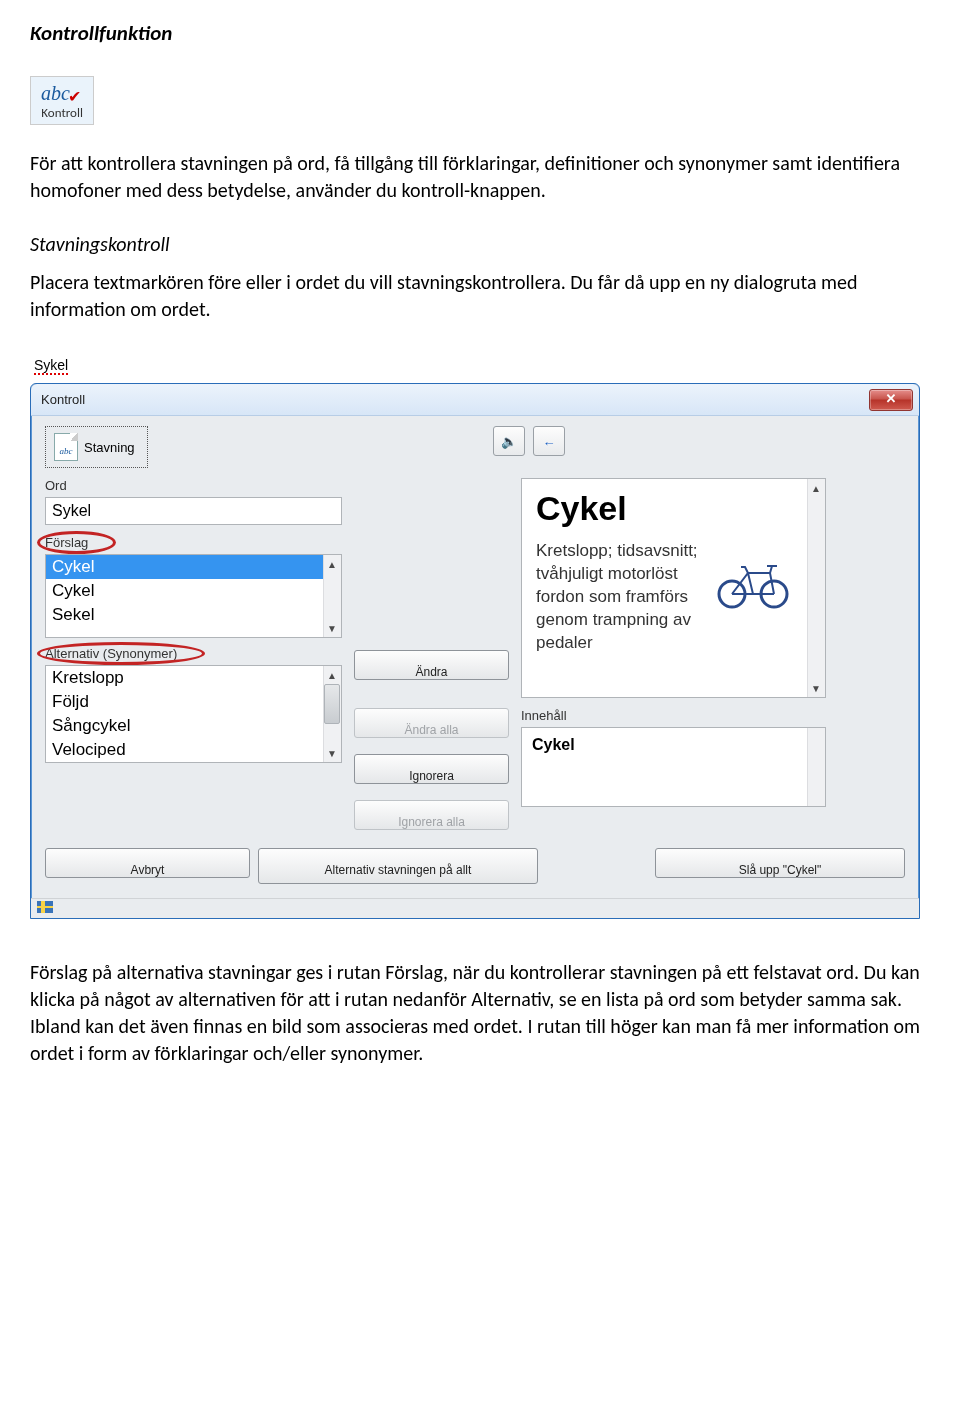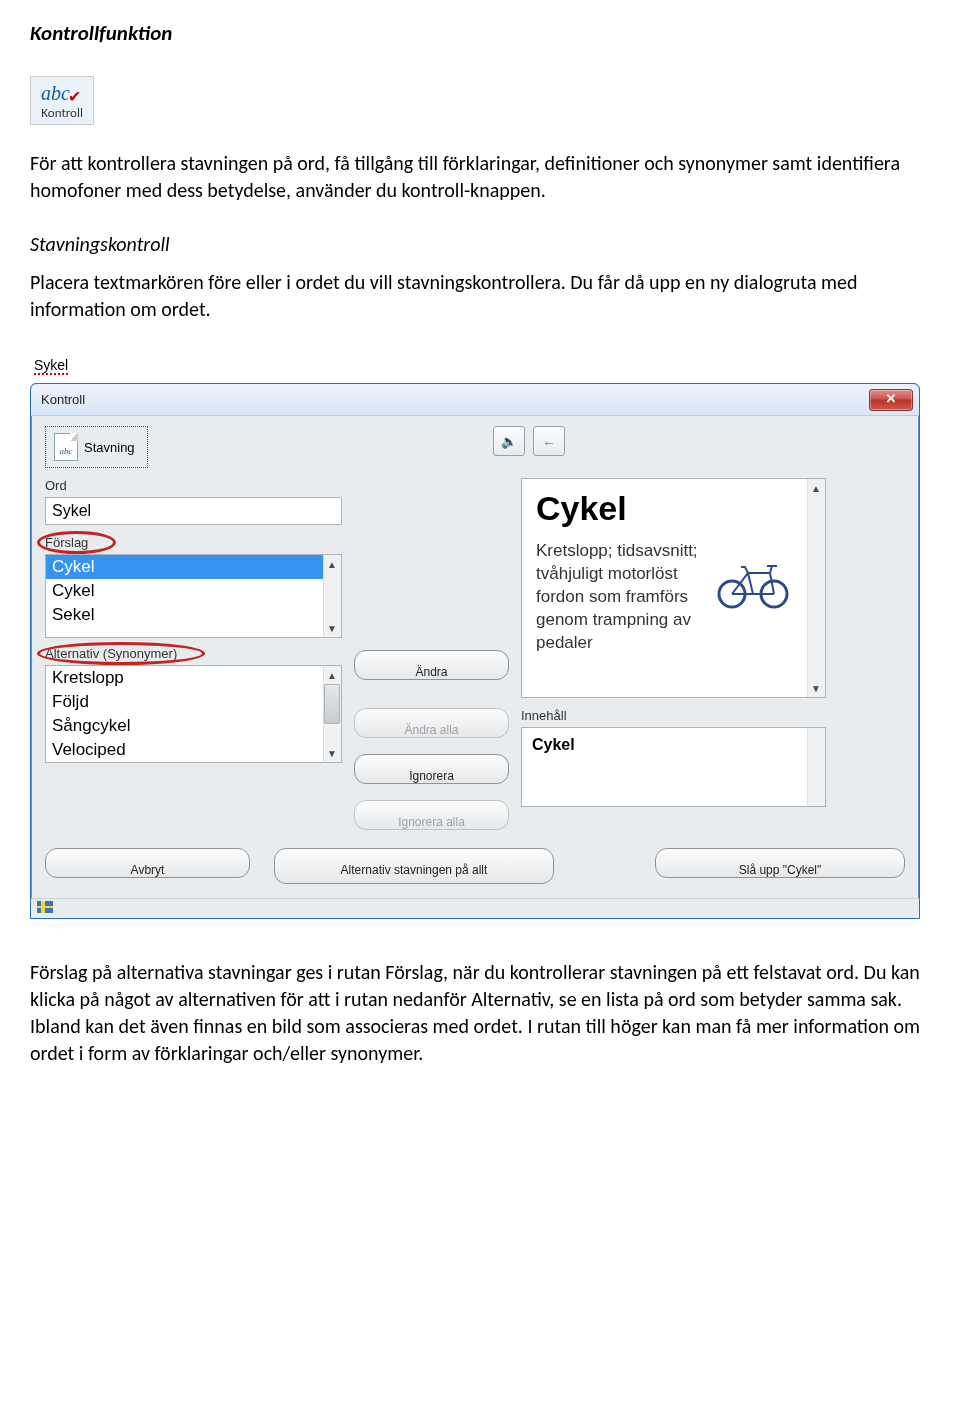--- a/index.html
+++ b/index.html
@@ -237,7 +237,7 @@
     height: 27px;
     background: linear-gradient(#fdfdfd, #e5e7e9);
     border: 1px solid #8e9399;
-    border-radius: 12px;
+    border-radius: 3px;
     font-size: 12px;
     color: #222;
     padding: 14px 8px;

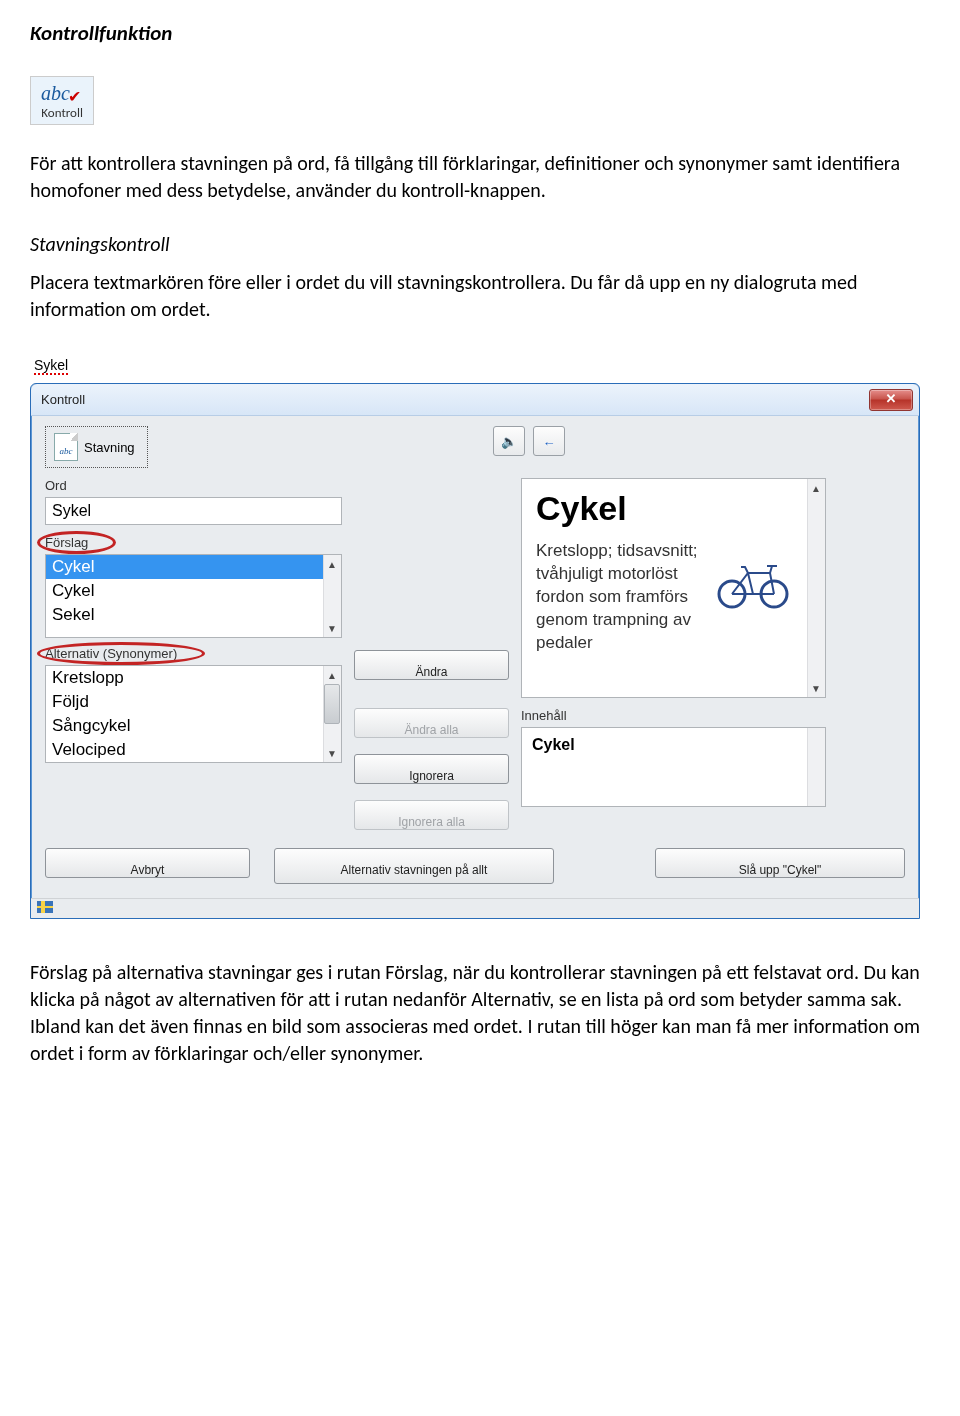--- a/index.html
+++ b/index.html
@@ -305,7 +305,7 @@
   .bottom-row {
     padding: 8px 14px 14px 14px;
     display: flex;
-    gap: 24px;
+    gap: 8px;
   }
   .bottom-row .win-btn { flex: 0 0 auto; }
   .bottom-row .win-btn.avbryt { width: 205px; }

